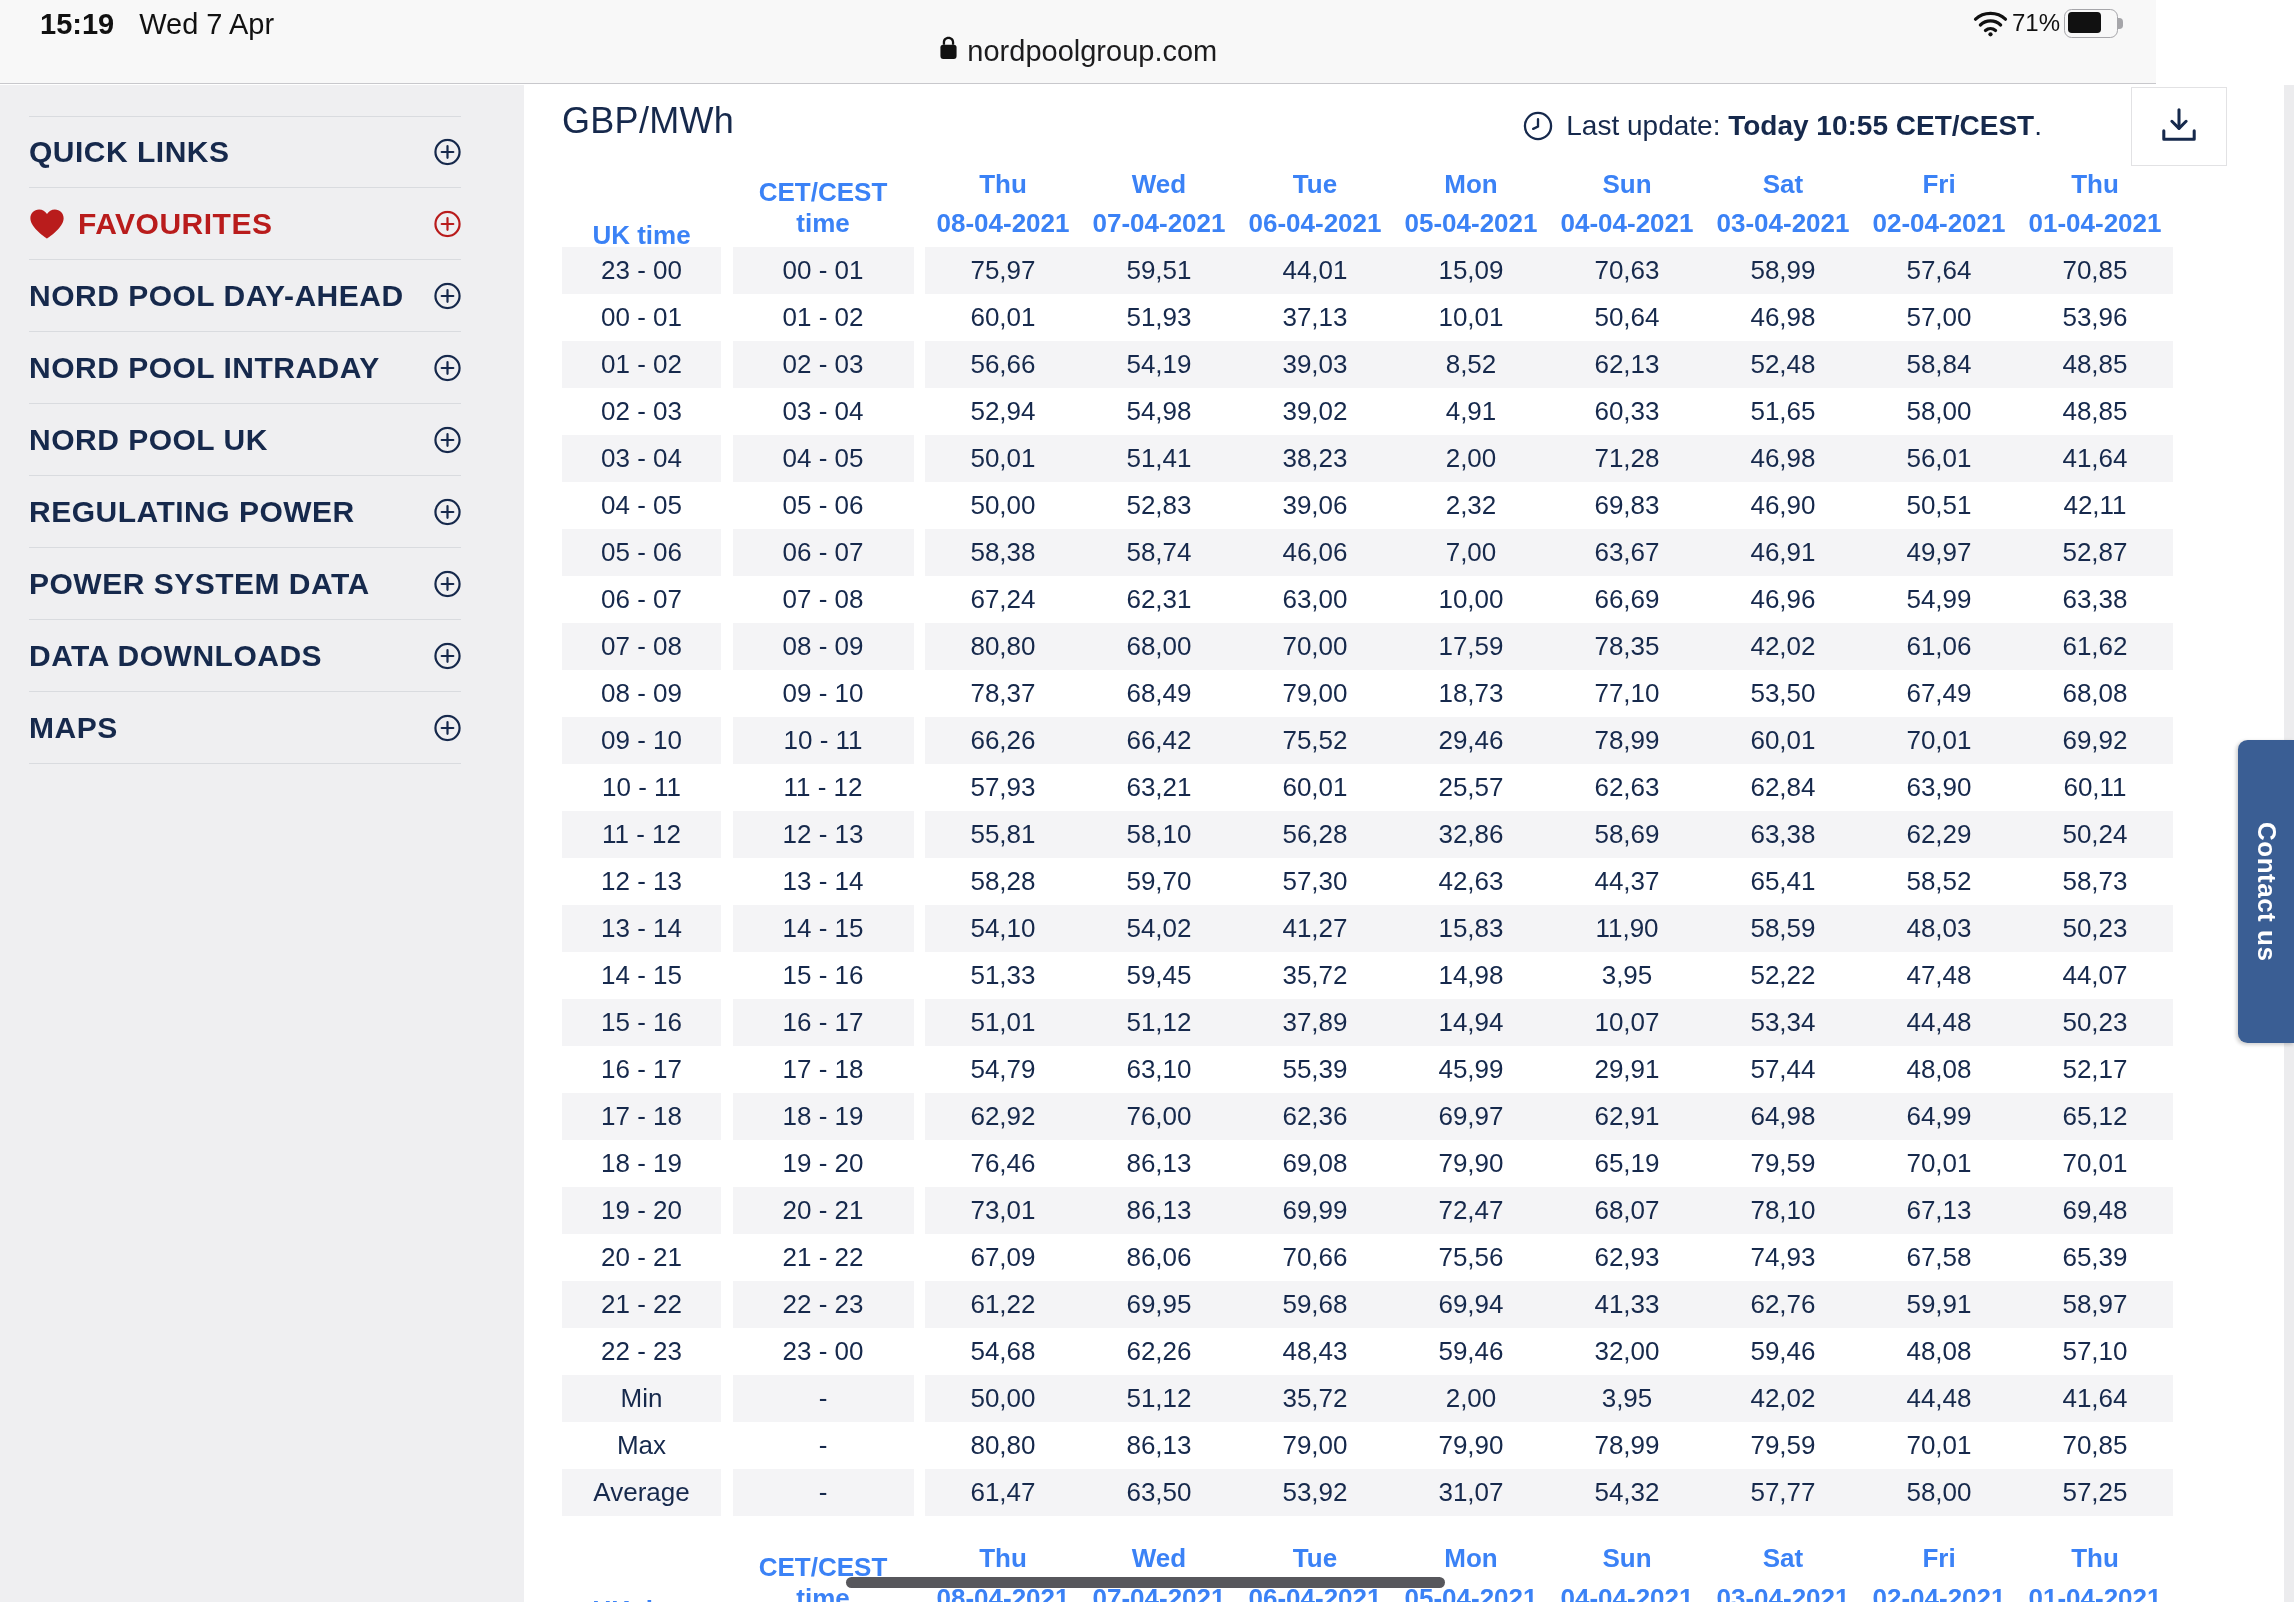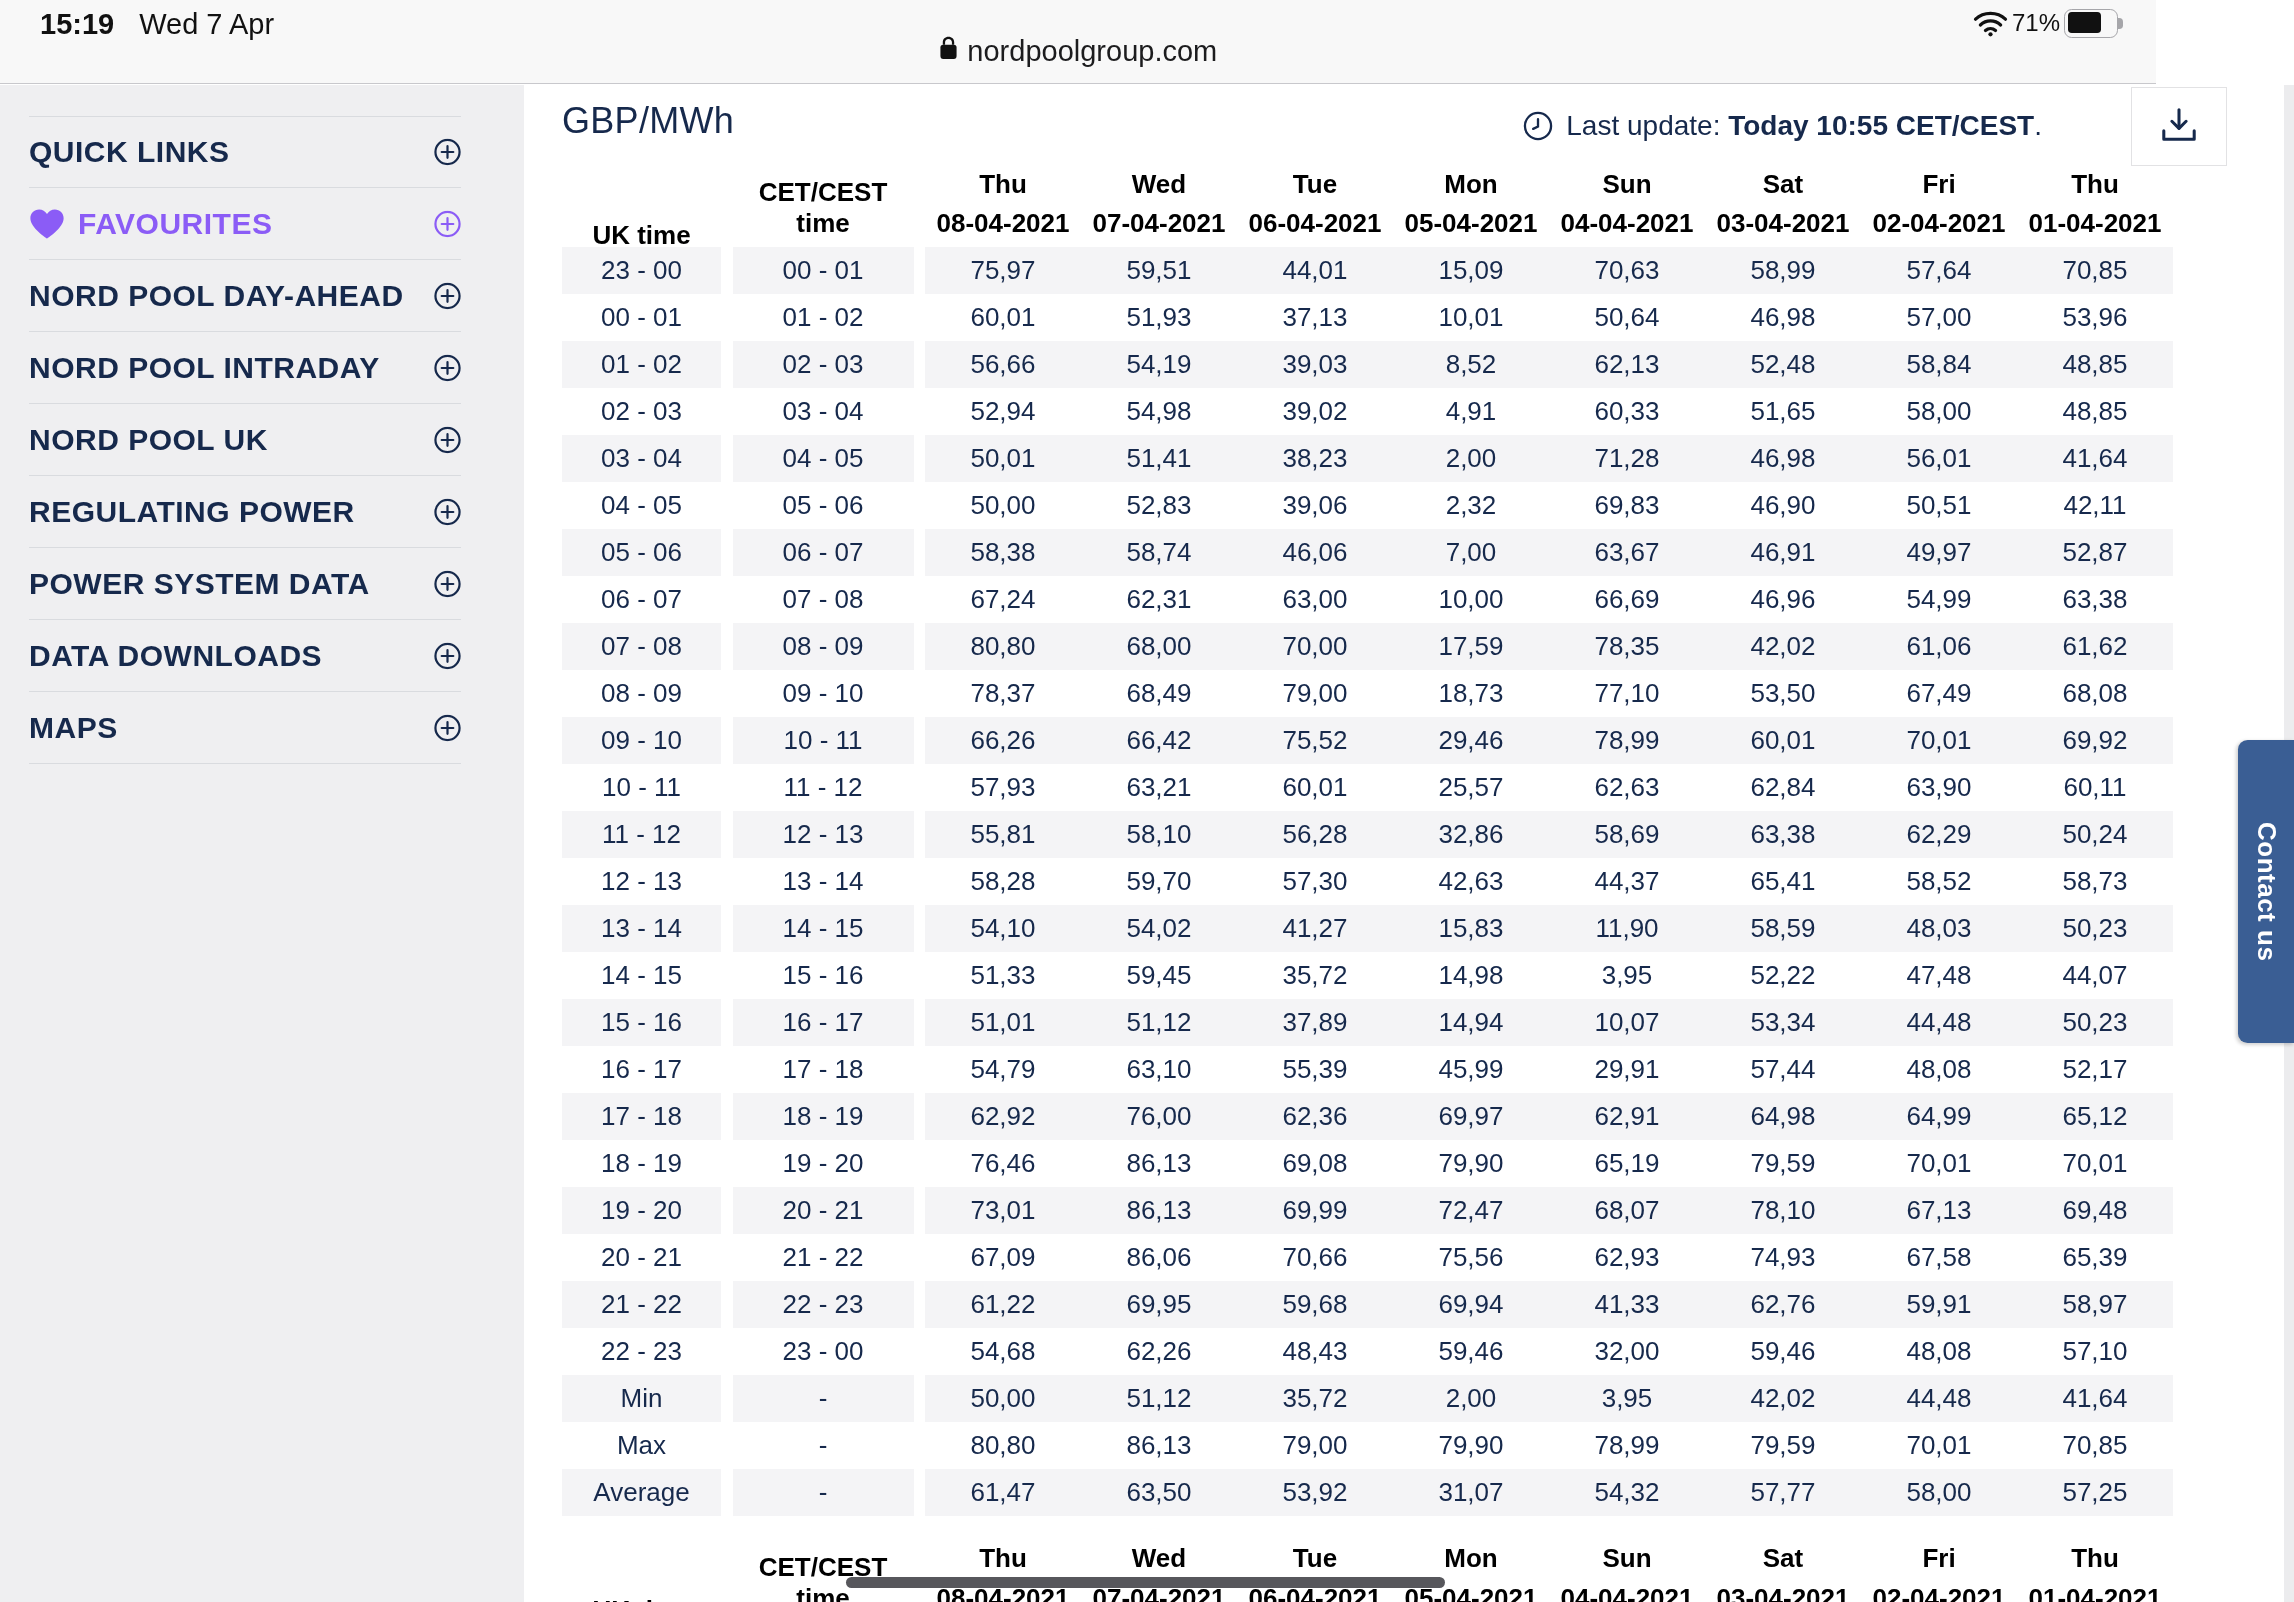--- a/index.html
+++ b/index.html
@@ -55,7 +55,7 @@
   .striped .cell { background:#f4f4f6; }
   
   .thead { display:flex; align-items:flex-end; height:92px; padding-bottom:7.7px; }
-  .hd { font-weight:700; color:#000000; font-size:26px; text-align:center; }
+  .hd { font-weight:700; color:#3b82f6; font-size:26px; text-align:center; }
   .hd-uk  { width:159px; margin-right:11.5px; transform:translateY(11.5px); }
   .hd-cet { width:181px; margin-right:11.5px; }
   .hd-day { width:156px; display:flex; flex-direction:column; gap:8.6px; }

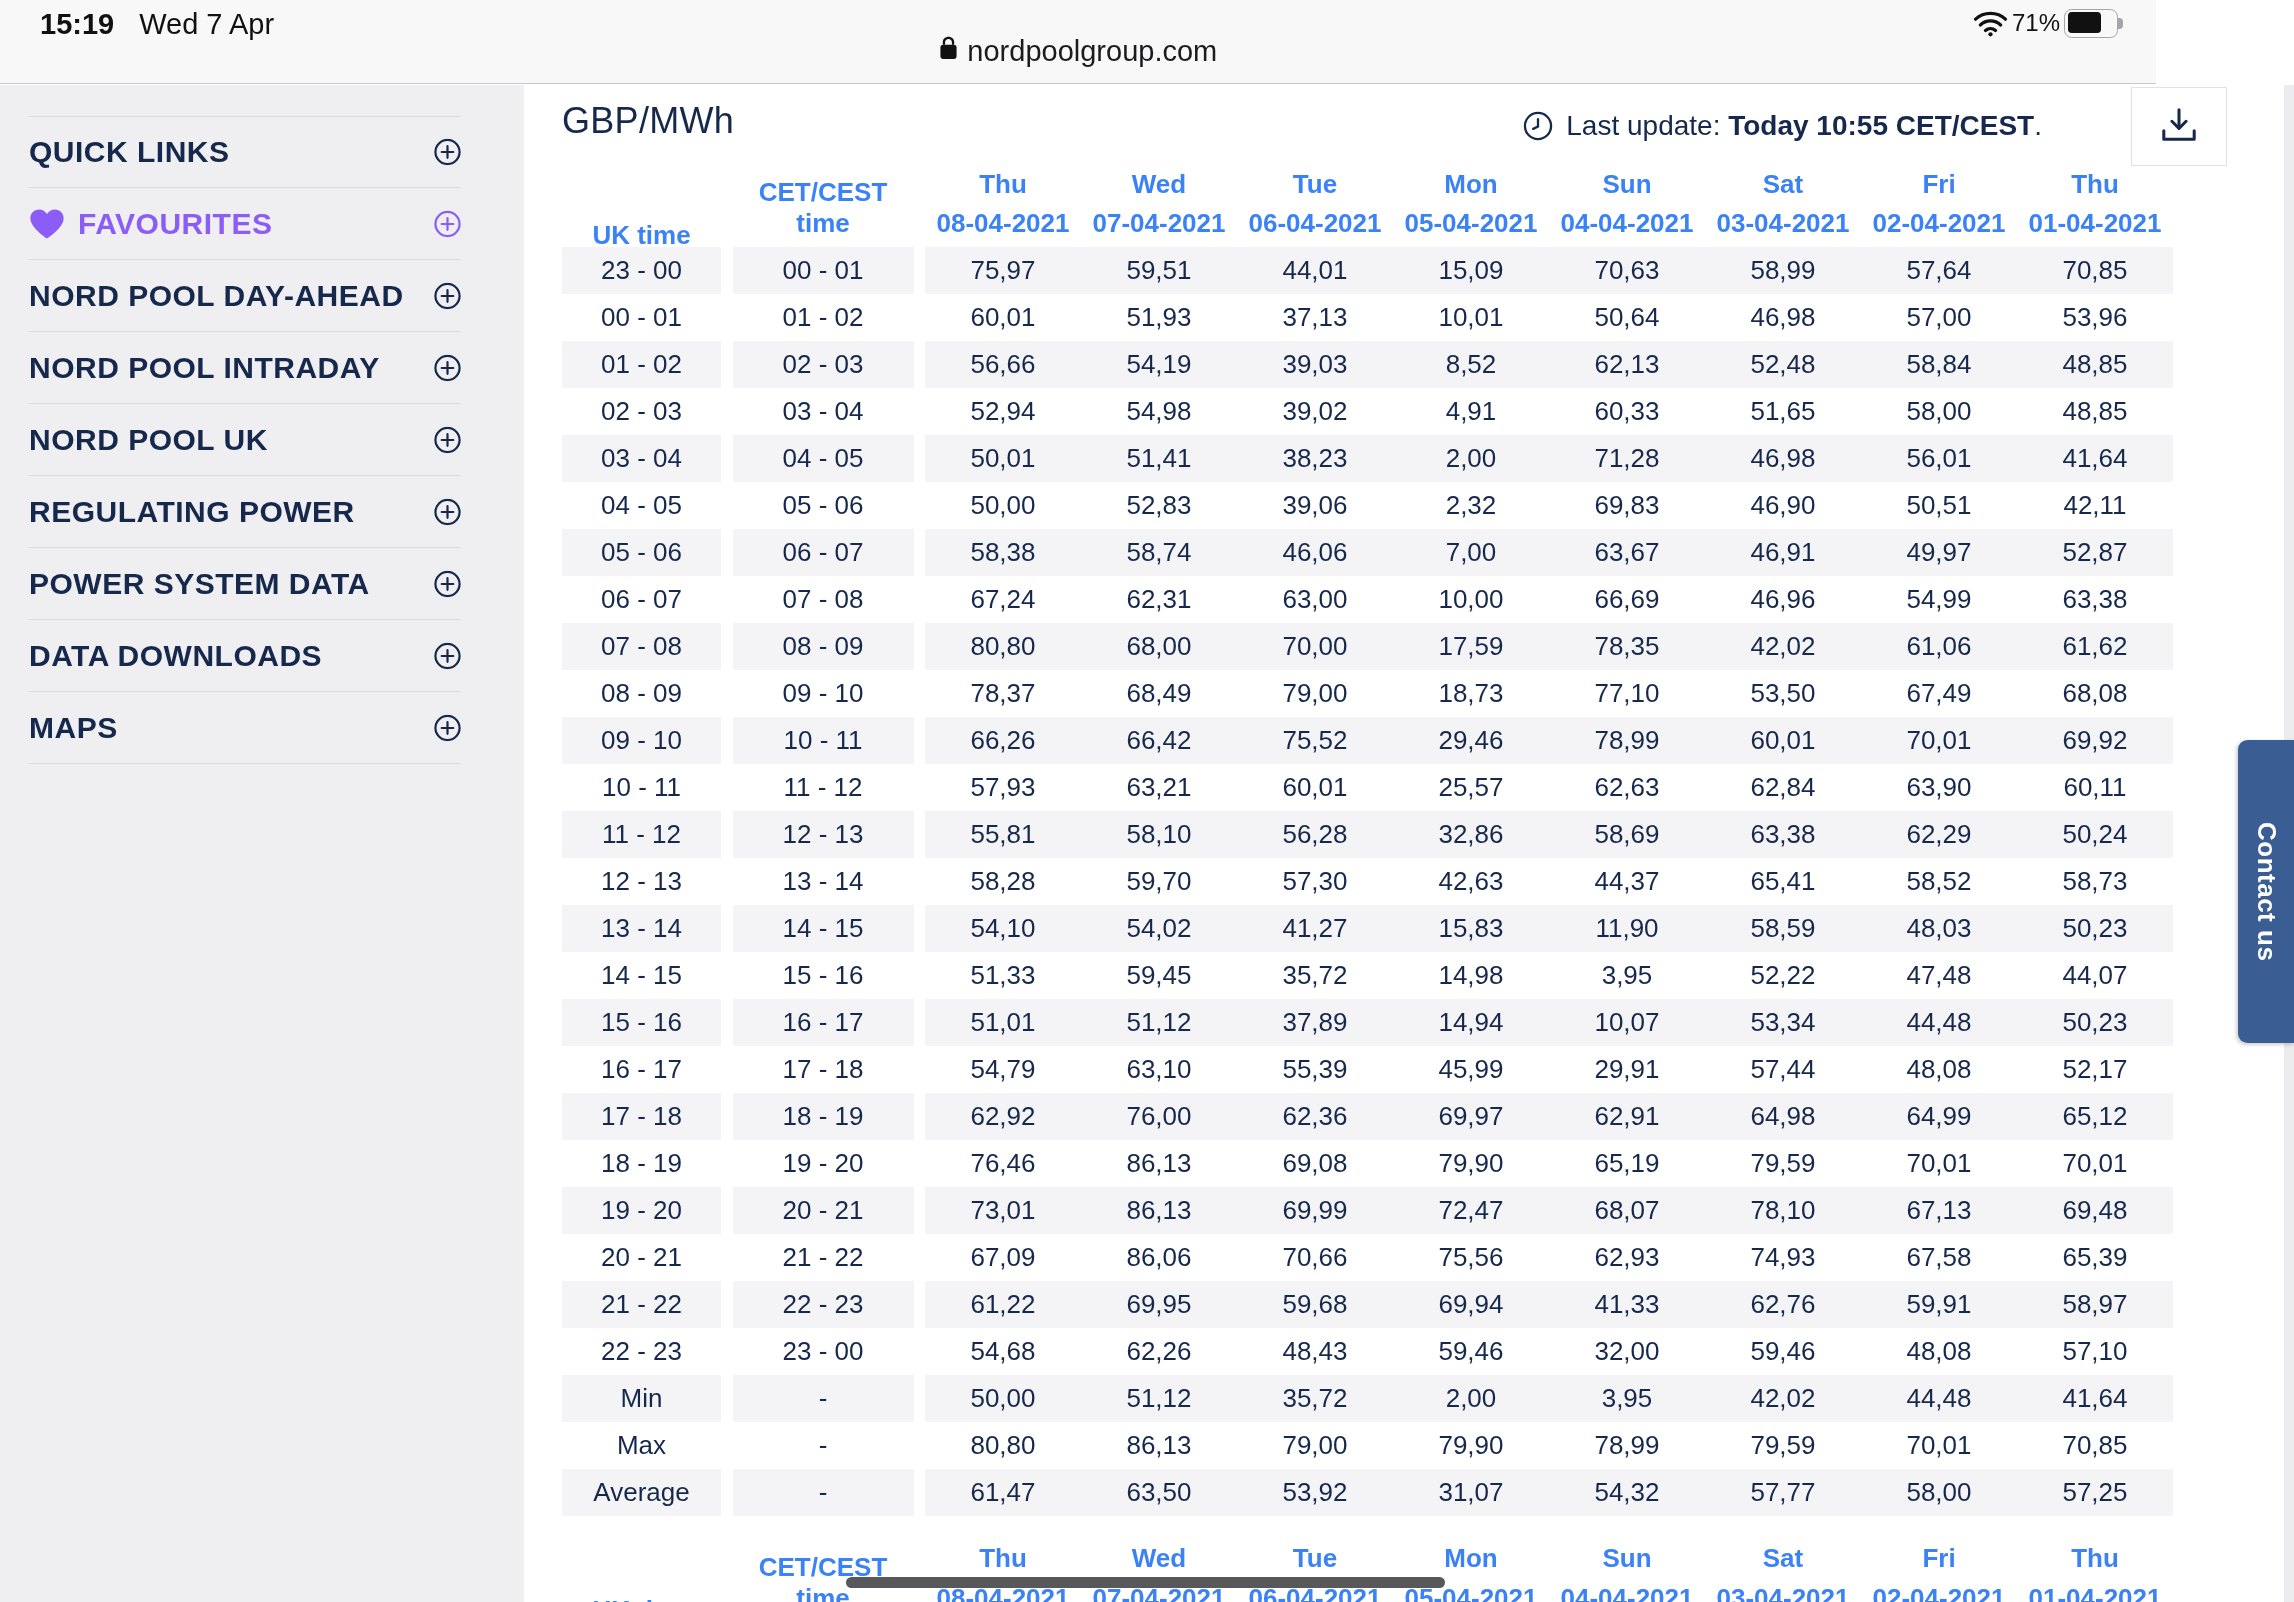--- a/index.html
+++ b/index.html
@@ -30,7 +30,7 @@
     border-bottom:1.9px solid #d9dbdf; display:flex; align-items:center; gap:14.4px;
     color:#16294c; cursor:pointer; }
   .sb-item:first-child { border-top:1.9px solid #d9dbdf; }
-  .sb-item.accent { color:#8b5cf6;gap:13px; }
+  .sb-item.accent { color:#b91c1c;gap:13px; }
   .sb-label { font-size:30px; font-weight:700; letter-spacing:0.5px; }
   .sb-heart { display:none; line-height:0; }
   .sb-item.accent .sb-heart { display:block; }

